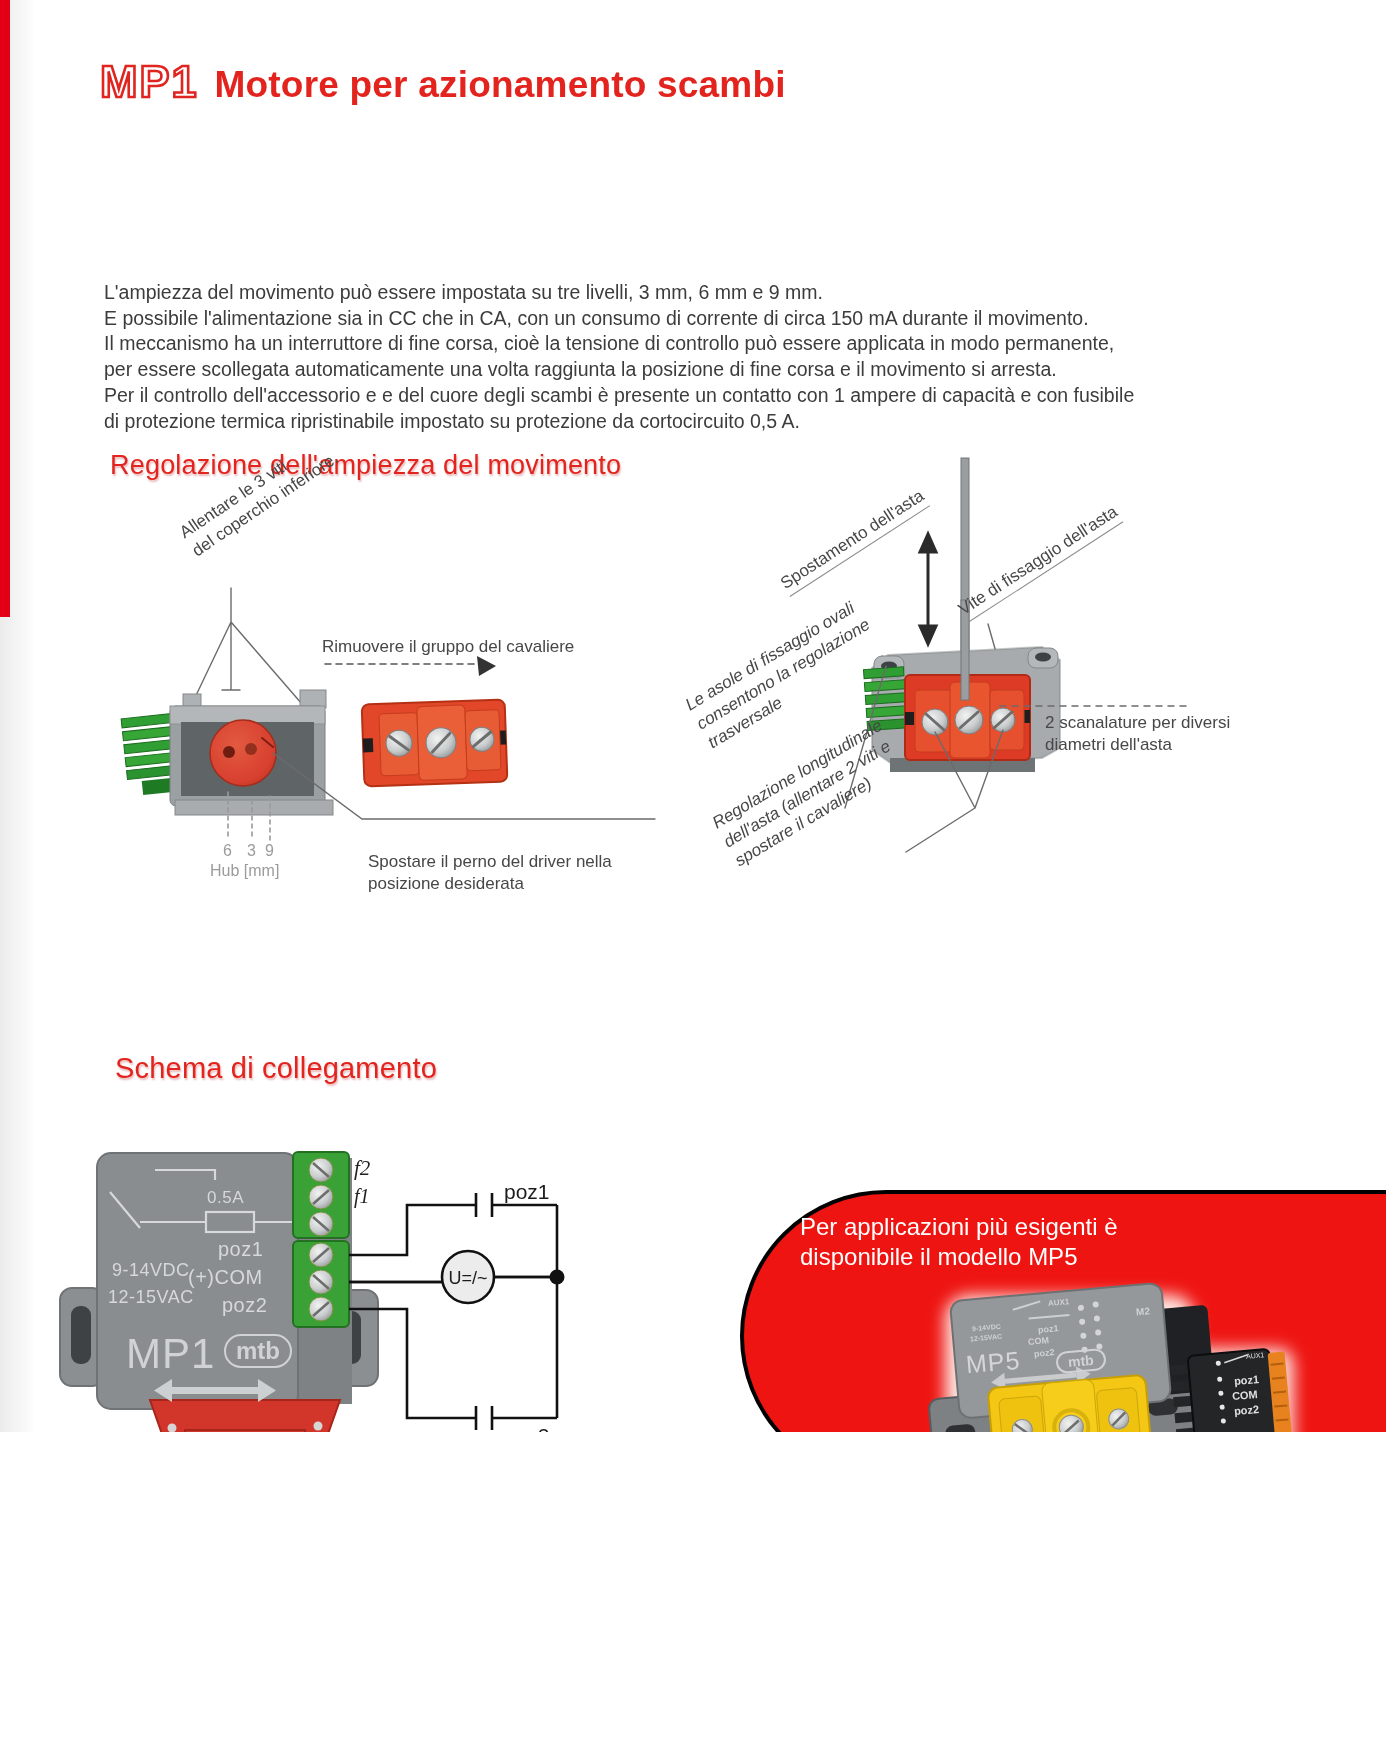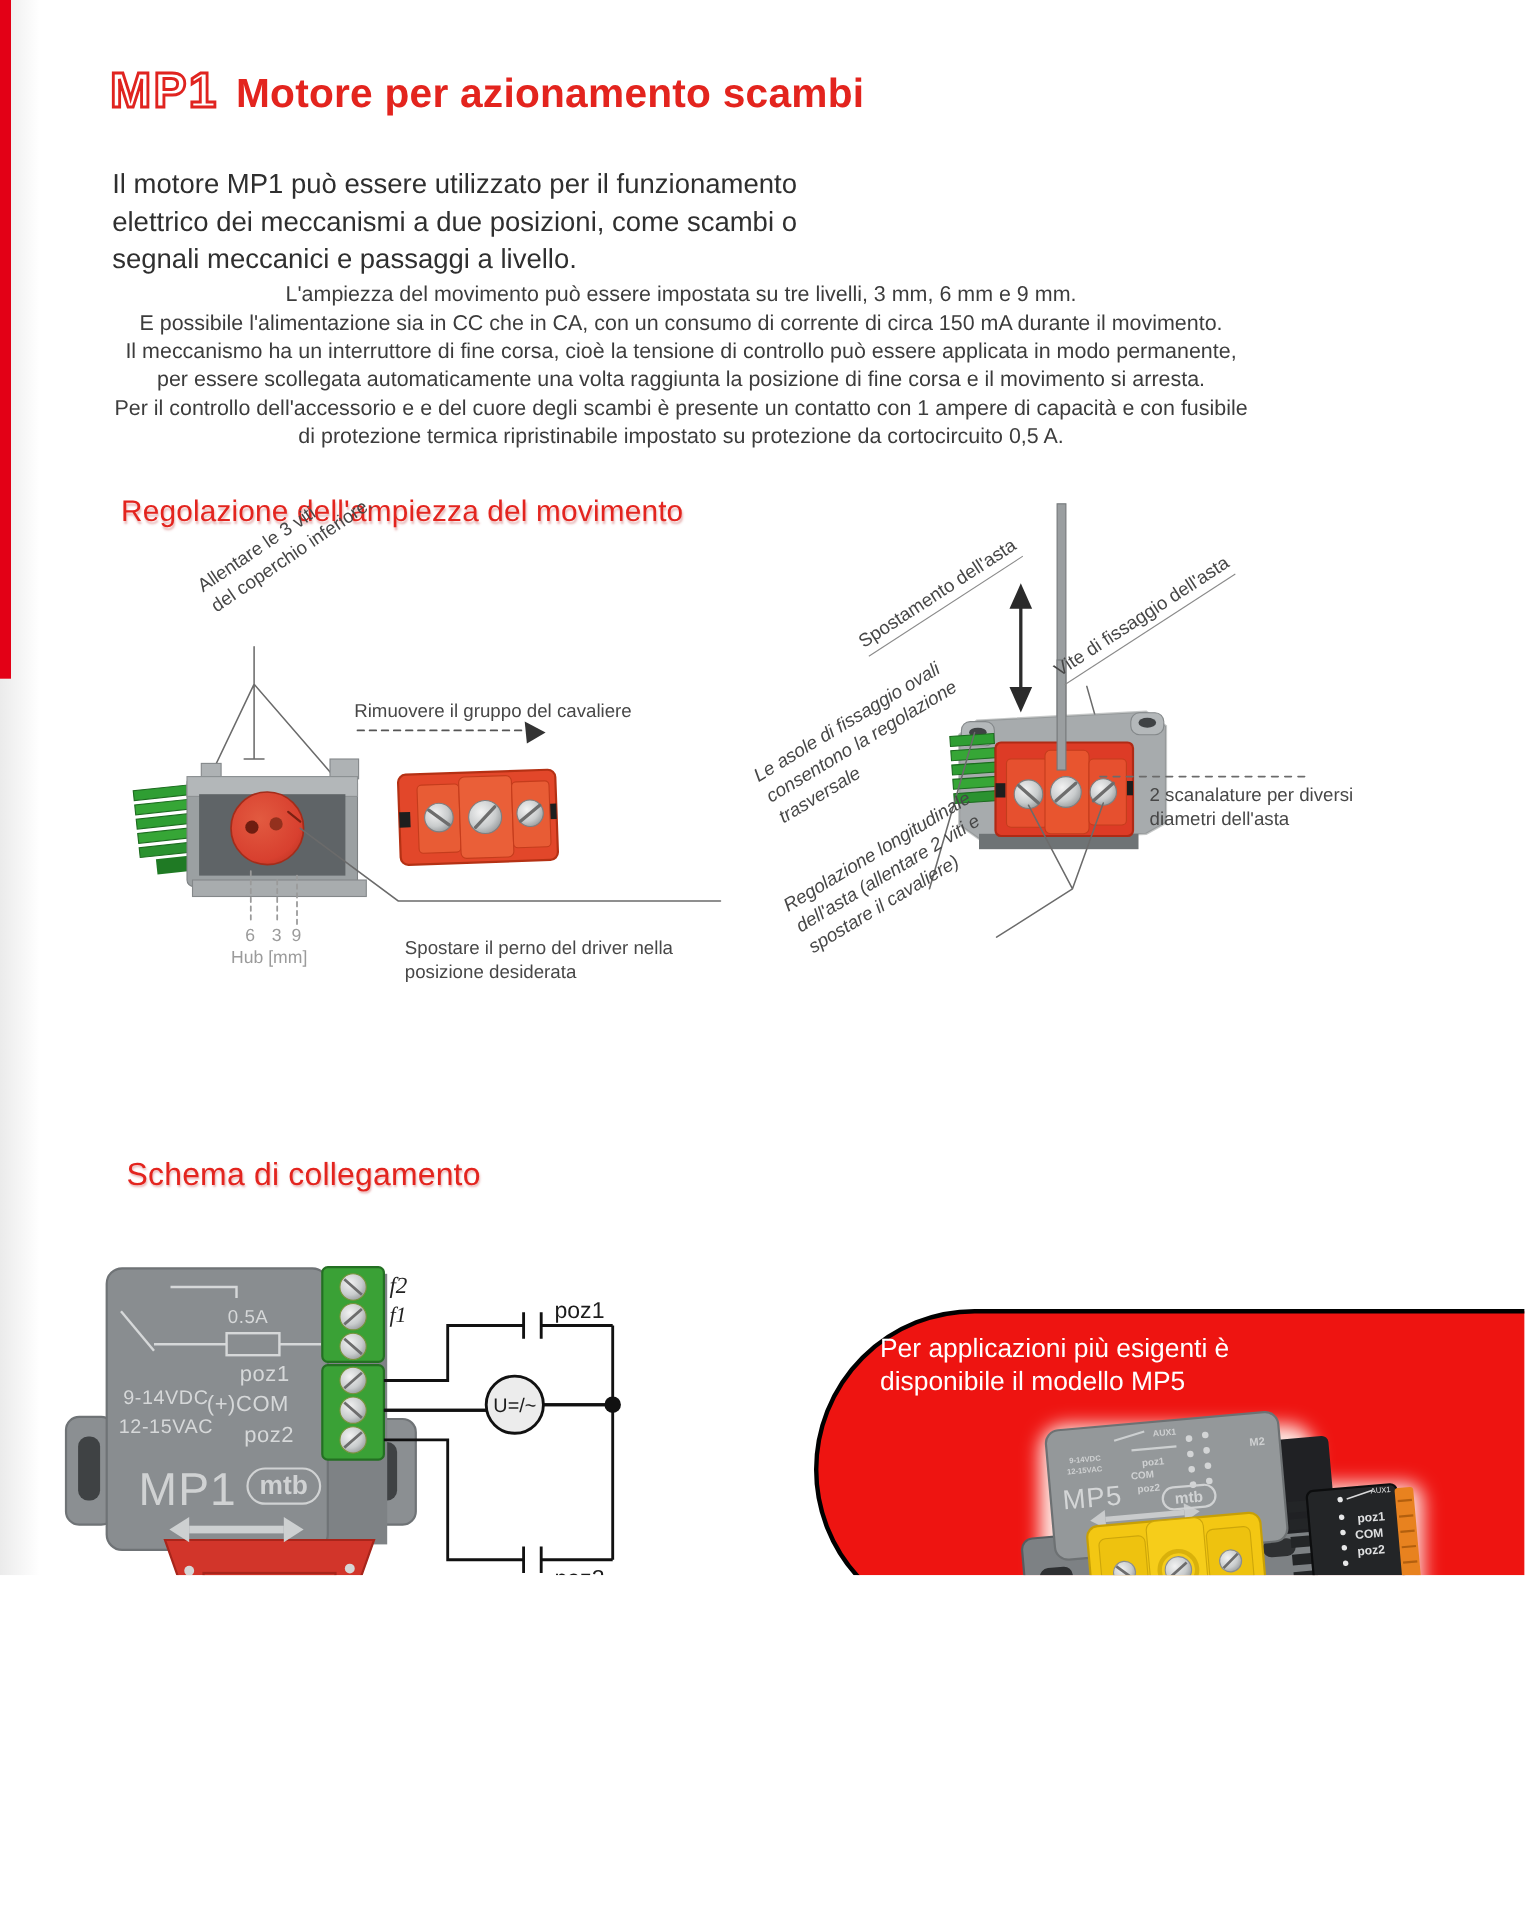--- a/index.html
+++ b/index.html
@@ -277,9 +277,6 @@
     <span class="red-h" style="font-size:37px;font-weight:600;text-shadow:none;color:#e3241e;">Motore per azionamento scambi</span>
   </div>
 
-  <div class="abs preline" style="left:102px;top:150px;font-size:25px;line-height:1.38;color:#2f2f2f;">Il motore MP1 può essere utilizzato per il funzionamento
-elettrico dei meccanismi a due posizioni, come scambi o
-segnali meccanici e passaggi a livello.</div>
 
   <div class="abs preline" style="left:104px;top:256px;font-size:19.5px;line-height:1.32;color:#3c3c3c;text-align:center;">L'ampiezza del movimento può essere impostata su tre livelli, 3 mm, 6 mm e 9 mm.
 E possibile l'alimentazione sia in CC che in CA, con un consumo di corrente di circa 150 mA durante il movimento.

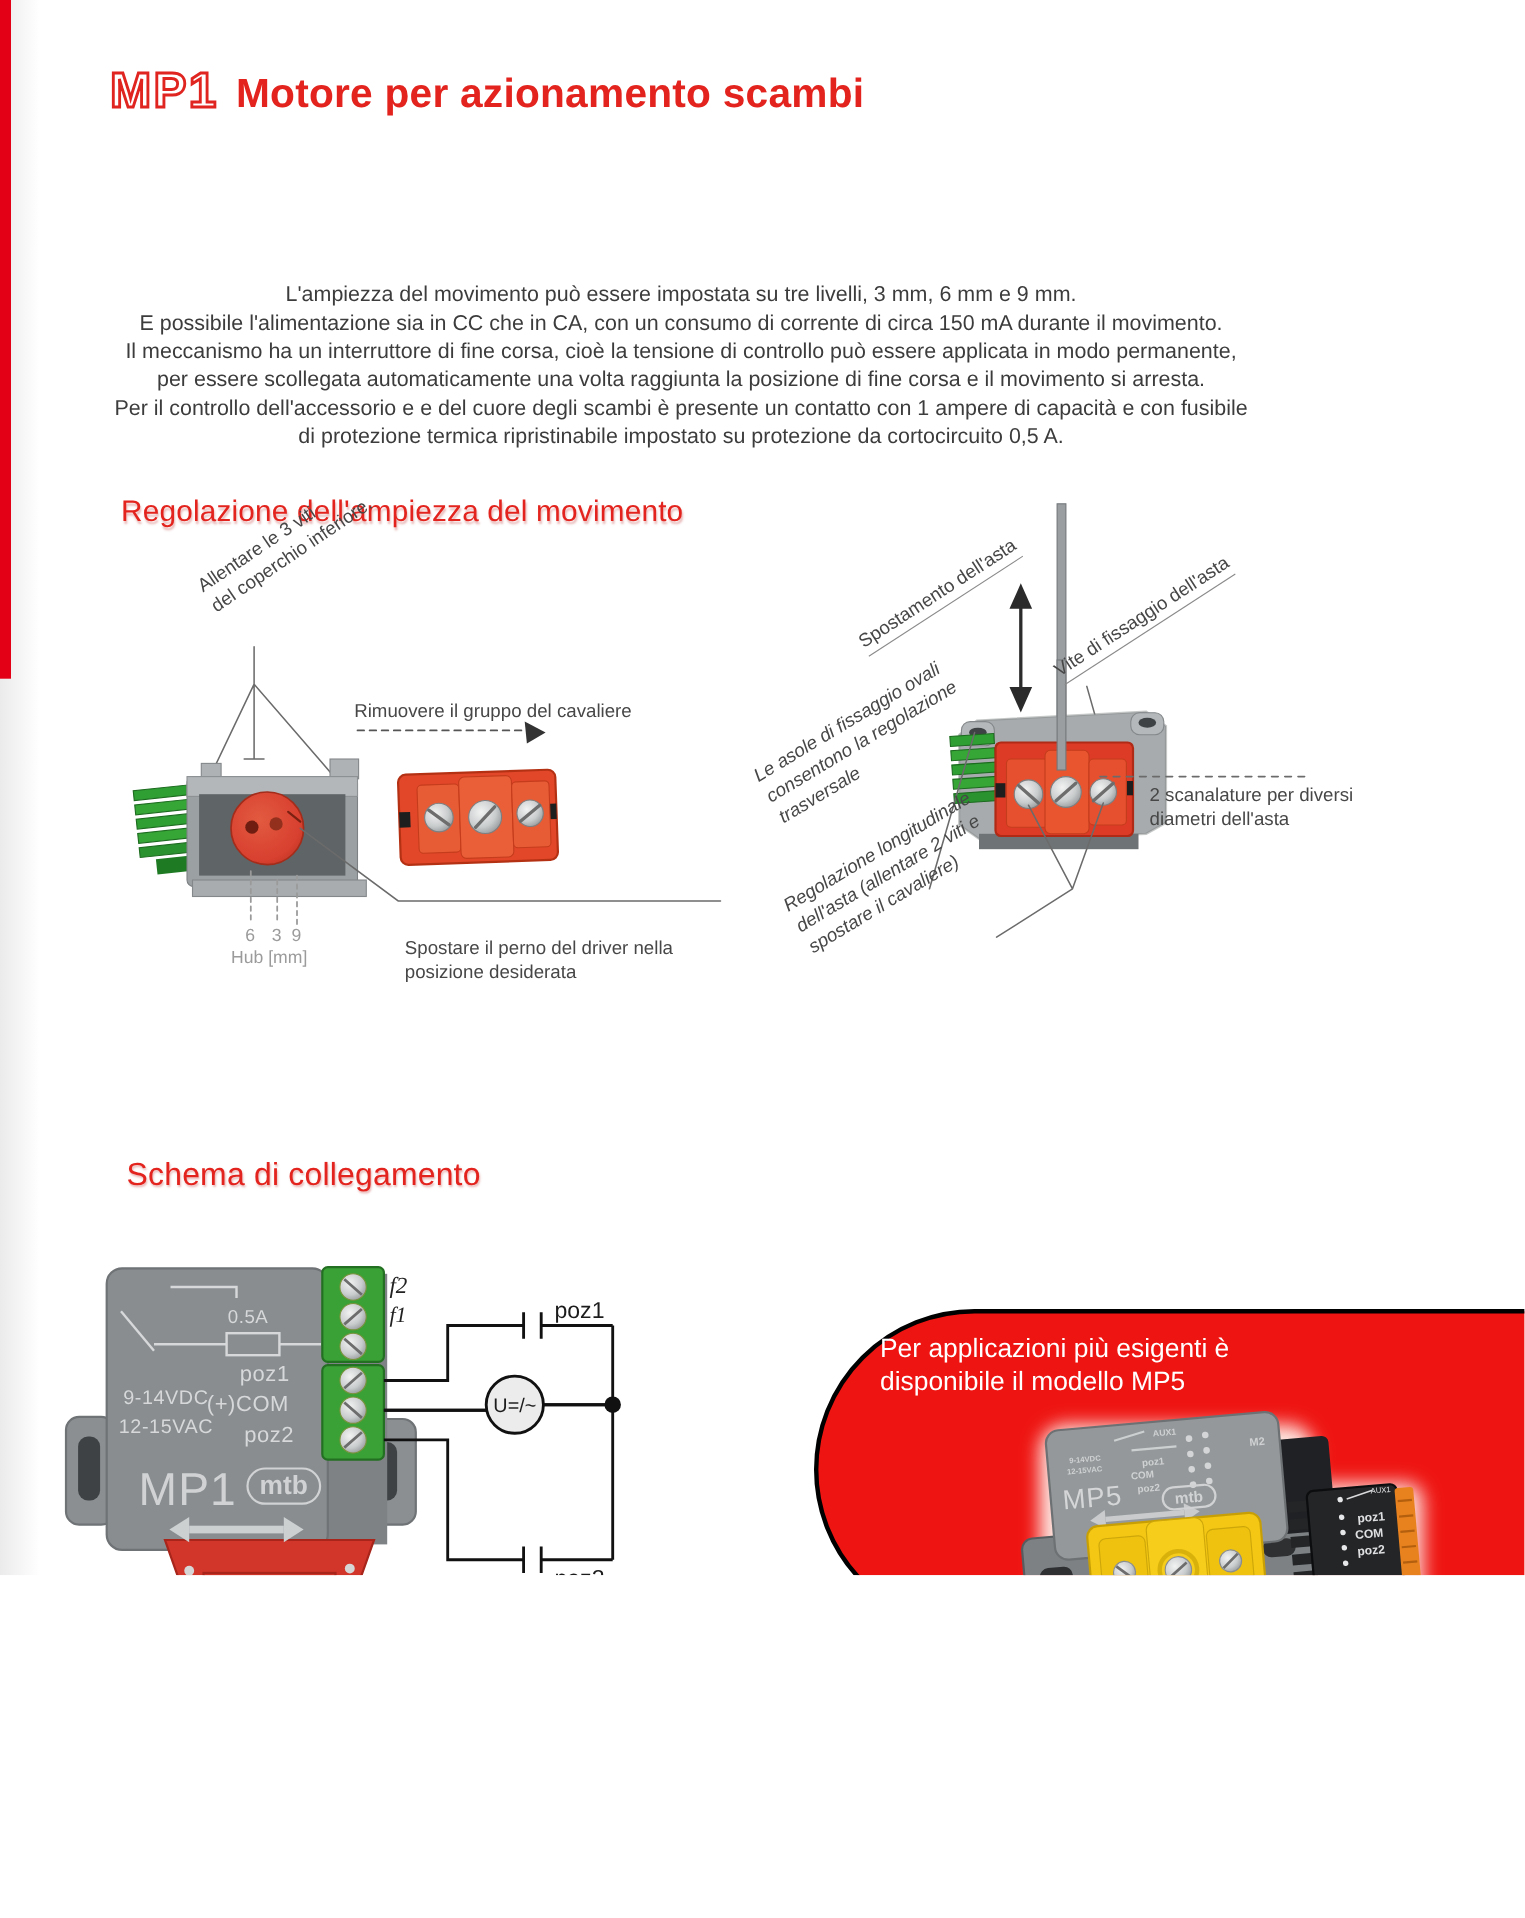--- a/index.html
+++ b/index.html
@@ -278,7 +278,7 @@
   </div>
 
 
-  <div class="abs preline" style="left:104px;top:256px;font-size:19.5px;line-height:1.32;color:#3c3c3c;text-align:center;">L'ampiezza del movimento può essere impostata su tre livelli, 3 mm, 6 mm e 9 mm.
+  <div class="abs preline" style="left:104px;top:280px;font-size:19.5px;line-height:1.32;color:#3c3c3c;">L'ampiezza del movimento può essere impostata su tre livelli, 3 mm, 6 mm e 9 mm.
 E possibile l'alimentazione sia in CC che in CA, con un consumo di corrente di circa 150 mA durante il movimento.
 Il meccanismo ha un interruttore di fine corsa, cioè la tensione di controllo può essere applicata in modo permanente,
 per essere scollegata automaticamente una volta raggiunta la posizione di fine corsa e il movimento si arresta.

